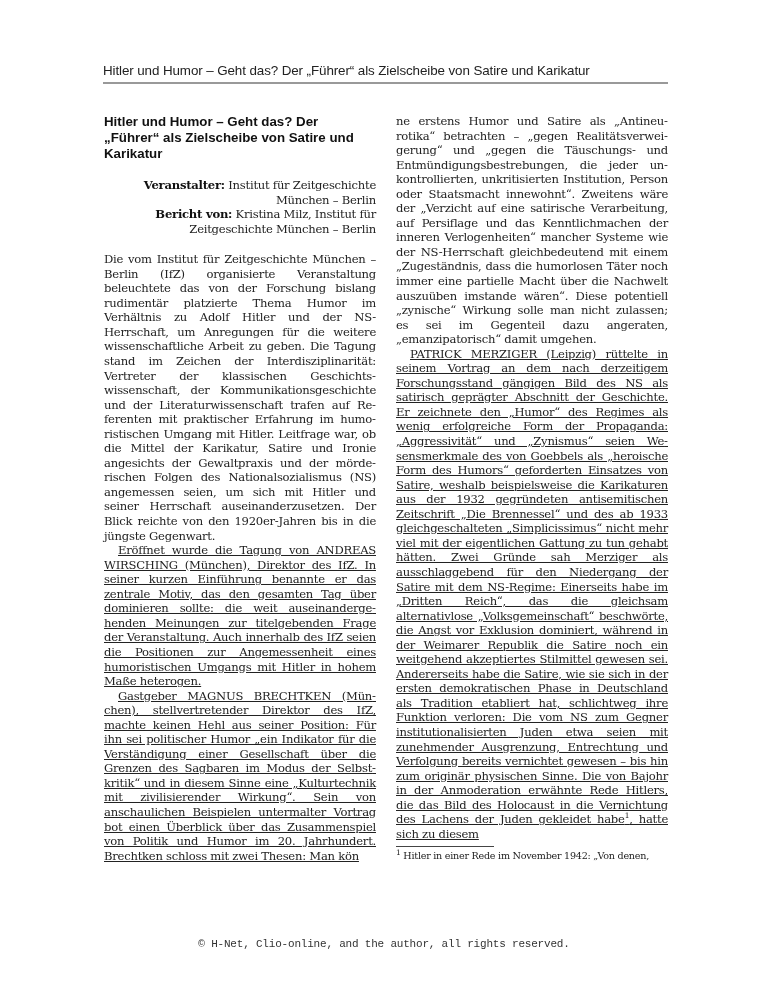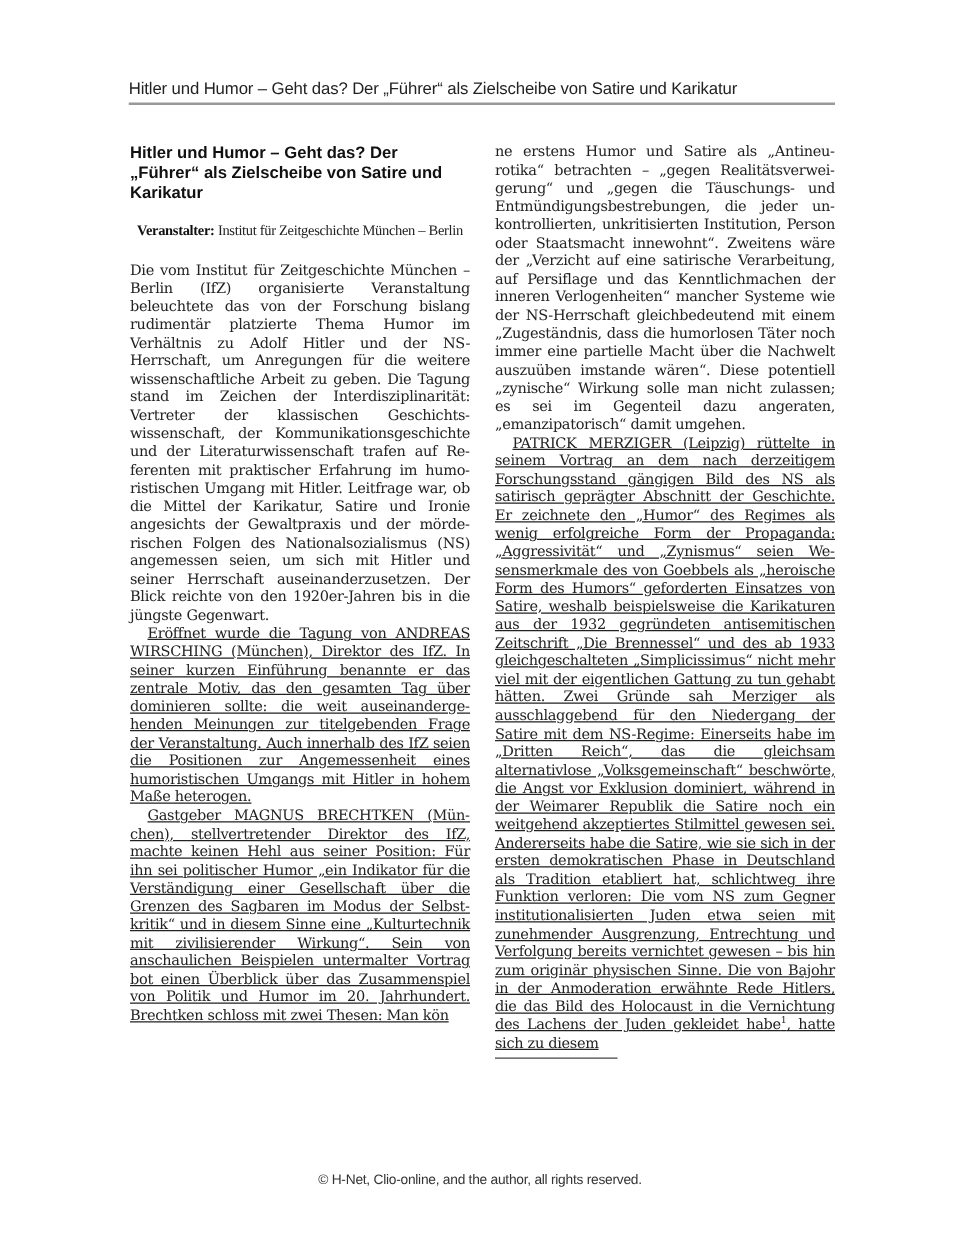--- a/index.html
+++ b/index.html
@@ -16,7 +16,7 @@
   .col.right { left:396px; }
   .title { font-family:"Liberation Sans", sans-serif; font-weight:bold; font-size:13.3px;
     line-height:16px; text-align:left; margin:0 0 16px 0; color:#111; letter-spacing:0; }
-  .meta { margin:0 0 16px 0; text-align:center;font-family:Liberation Serif, serif; }
+  .meta { margin:0 0 16px 0; text-align:right; }
   .meta .row { display:block; }
   .meta b { font-weight:bold; color:#111; }
   p { margin:0; }

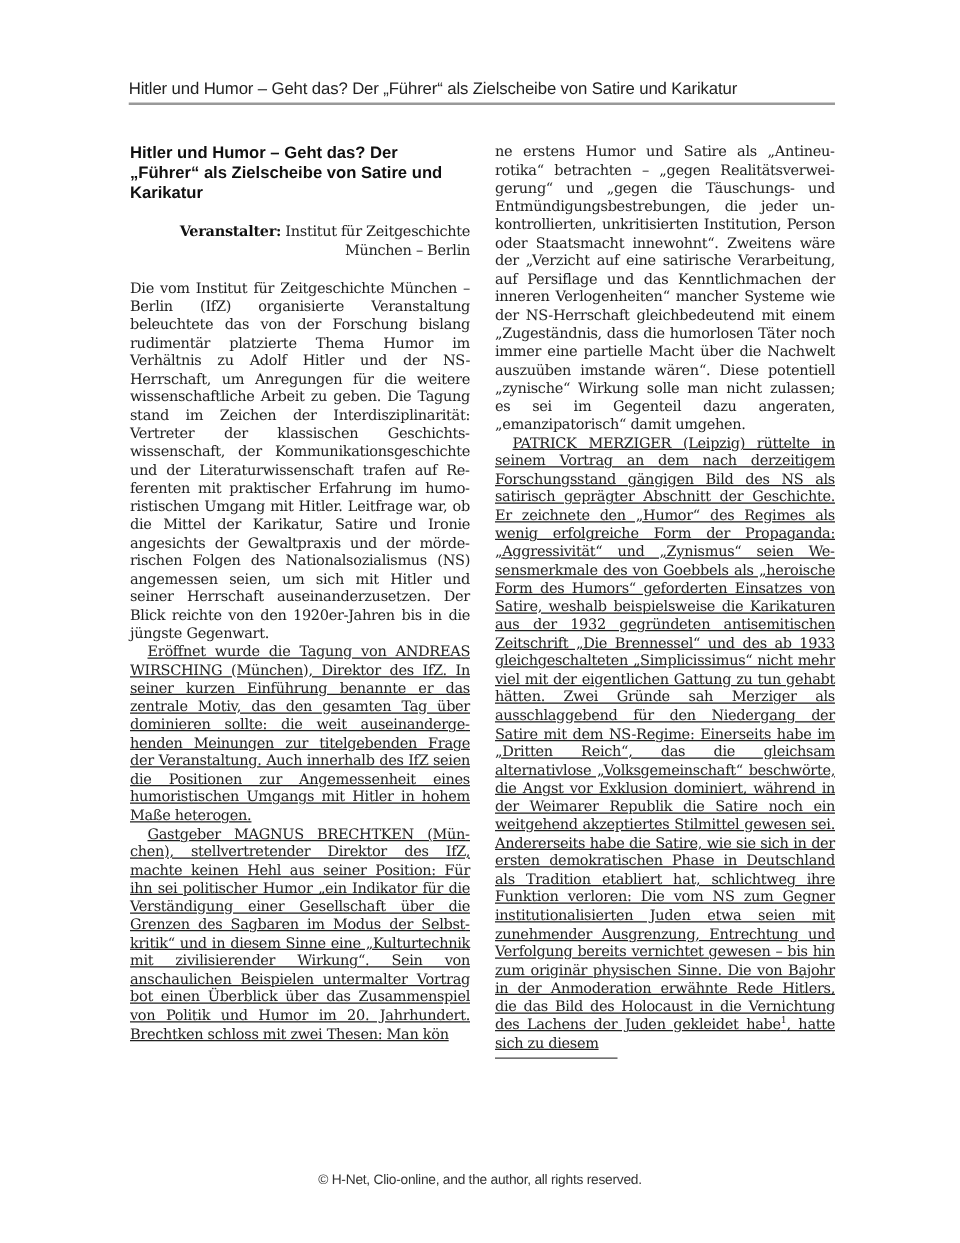--- a/index.html
+++ b/index.html
@@ -36,6 +36,7 @@
   <h1 class="title">Hitler und Humor – Geht das? Der „Führer“ als Zielscheibe von Satire und Karikatur</h1>
   <div class="meta">
     <span class="row"><b>Veranstalter:</b> <span>Institut für Zeitgeschichte München – Berlin</span></span>
+    <span class="row"><b>Bericht von:</b> <span>Kristina Milz, Institut für Zeitgeschichte München – Berlin</span></span>
   </div>
   <p>Die vom Institut für Zeitgeschichte Mün­chen – Berlin (IfZ) organisierte Veranstal­tung beleuchtete das von der Forschung bis­lang rudimentär platzierte Thema Humor im Verhältnis zu Adolf Hitler und der NS-Herrschaft, um Anregungen für die weite­re wissenschaftliche Arbeit zu geben. Die Tagung stand im Zeichen der Interdiszipli­narität: Vertreter der klassischen Geschichts­wissenschaft, der Kommunikationsgeschichte und der Literaturwissenschaft trafen auf Re­ferenten mit praktischer Erfahrung im humo­ristischen Umgang mit Hitler. Leitfrage war, ob die Mittel der Karikatur, Satire und Ironie angesichts der Gewaltpraxis und der mörde­rischen Folgen des Nationalsozialismus (NS) angemessen seien, um sich mit Hitler und seiner Herrschaft auseinanderzusetzen. Der Blick reichte von den 1920er-Jahren bis in die jüngste Gegenwart.</p>
   <p class="indent">Eröffnet wurde die Tagung von ANDREAS WIRSCHING (München), Direktor des IfZ. In seiner kurzen Einführung benannte er das zentrale Motiv, das den gesamten Tag über dominieren sollte: die weit auseinanderge­henden Meinungen zur titelgebenden Frage der Veranstaltung. Auch innerhalb des IfZ sei­en die Positionen zur Angemessenheit eines humoristischen Umgangs mit Hitler in ho­hem Maße heterogen.</p>

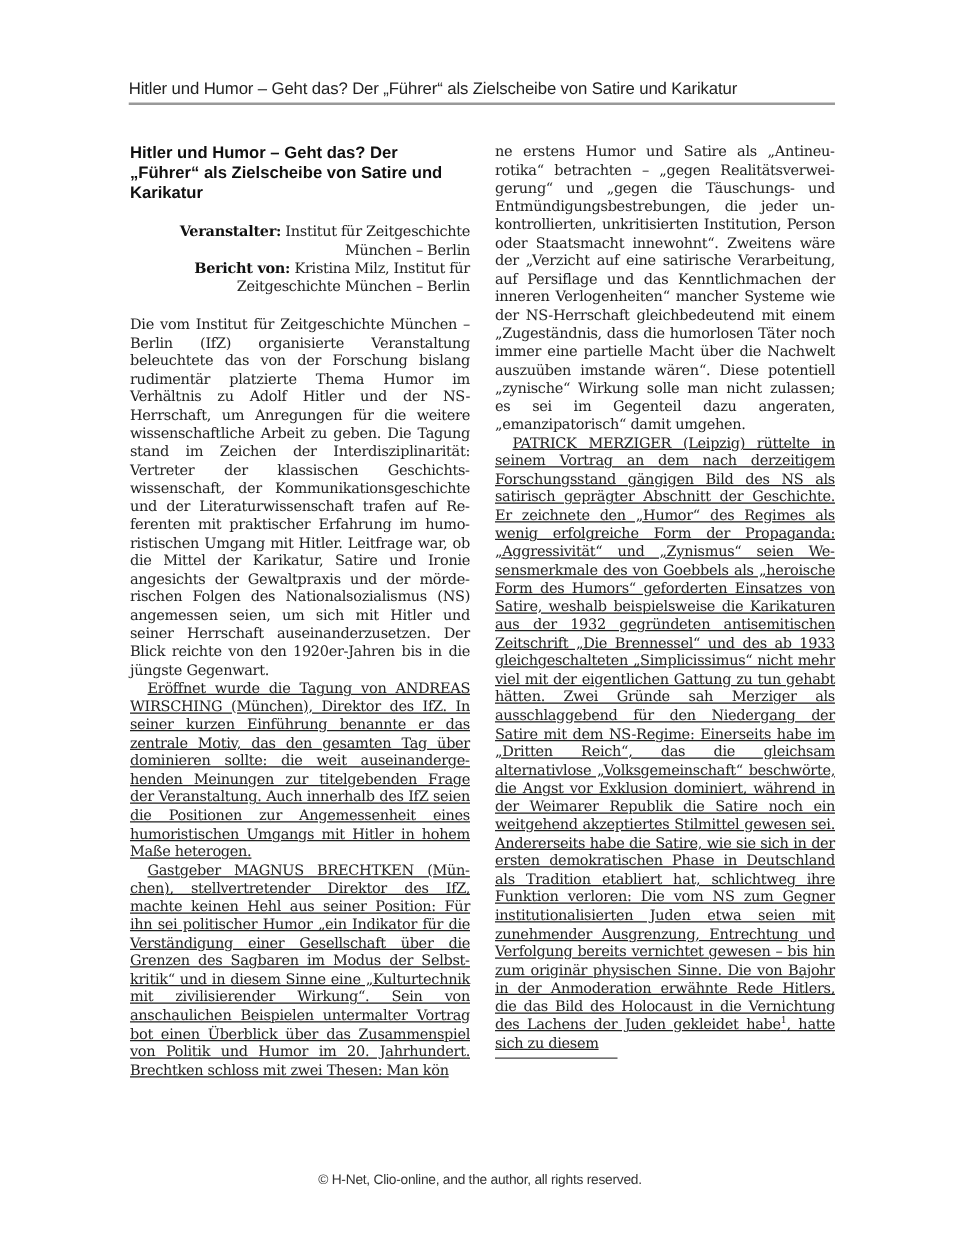--- a/index.html
+++ b/index.html
@@ -47,6 +47,7 @@
   <p>ne erstens Humor und Satire als „Antineu­rotika“ betrachten – „gegen Realitätsverwei­gerung“ und „gegen die Täuschungs- und Entmündigungsbestrebungen, die jeder un­kontrollierten, unkritisierten Institution, Per­son oder Staatsmacht innewohnt“. Zweitens wäre der „Verzicht auf eine satirische Ver­arbeitung, auf Persiflage und das Kenntlich­machen der inneren Verlogenheiten“ man­cher Systeme wie der NS-Herrschaft gleichbe­deutend mit einem „Zugeständnis, dass die humorlosen Täter noch immer eine partiel­le Macht über die Nachwelt auszuüben im­stande wären“. Diese potentiell „zynische“ Wirkung solle man nicht zulassen; es sei im Gegenteil dazu angeraten, „emanzipatorisch“ damit umgehen.</p>
   <p class="indent"><span>PATRICK MERZIGER (Leipzig) rüttelte in seinem Vortrag an dem nach derzeitigem Forschungsstand gängigen Bild des NS als satirisch geprägter Abschnitt der Geschich­te. Er zeichnete den „Humor“ des Regimes als wenig erfolgreiche Form der Propaganda: „Aggressivität“ und „Zynismus“ seien We­sensmerkmale des von Goebbels als „heroi­sche Form des Humors“ geforderten Einsat­zes von Satire, weshalb beispielsweise die Ka­rikaturen aus der 1932 gegründeten antisemi­tischen Zeitschrift „Die Brennessel“ und des ab 1933 gleichgeschalteten „Simplicissimus“ nicht mehr viel mit der eigentlichen Gattung zu tun gehabt hätten. Zwei Gründe sah Mer­ziger als ausschlaggebend für den Nieder­gang der Satire mit dem NS-Regime: Einer­seits habe im „Dritten Reich“, das die gleich­sam alternativlose „Volksgemeinschaft“ be­schwörte, die Angst vor Exklusion dominiert, während in der Weimarer Republik die Sati­re noch ein weitgehend akzeptiertes Stilmit­tel gewesen sei. Andererseits habe die Satire, wie sie sich in der ersten demokratischen Pha­se in Deutschland als Tradition etabliert hat, schlichtweg ihre Funktion verloren: Die vom NS zum Gegner institutionalisierten Juden etwa seien mit zunehmender Ausgrenzung, Entrechtung und Verfolgung bereits vernich­tet gewesen – bis hin zum originär physischen Sinne. Die von Bajohr in der Anmoderation erwähnte Rede Hitlers, die das Bild des Ho­locaust in die Vernichtung des Lachens der Juden gekleidet habe</span><sup>1</sup><span>, hatte sich zu diesem</span></p>
   <div class="fn-rule"></div>
+  <div class="footnote"><sup>1</sup> <span>Hitler in einer Rede im November 1942: „Von denen,</span></div>
 </div>
 
 <div class="footer">© H-Net, Clio-online, and the author, all rights reserved.</div>

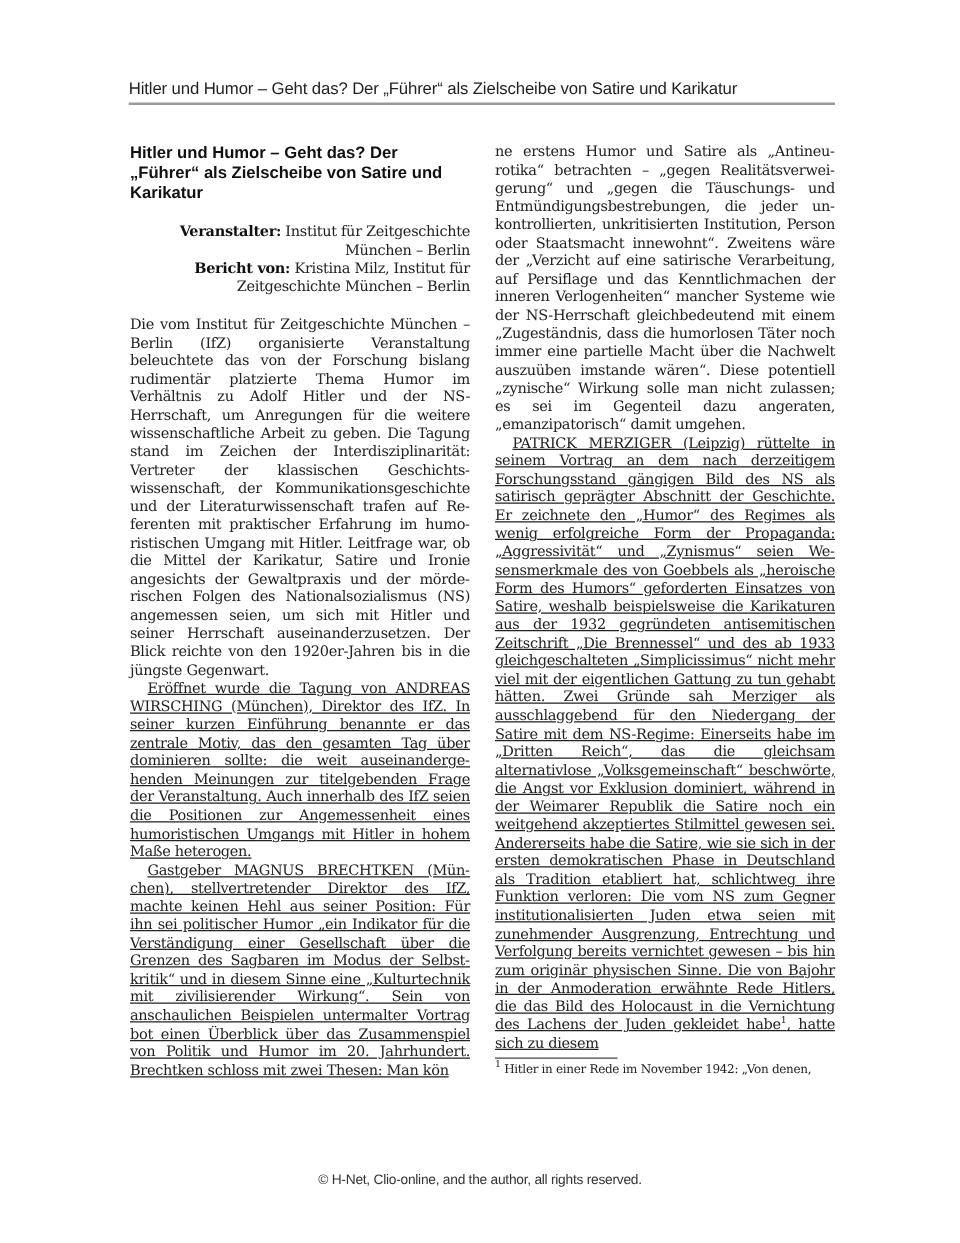--- a/index.html
+++ b/index.html
@@ -25,7 +25,7 @@
   .footnote { font-size:9.6px; line-height:12px; text-indent:0; white-space:nowrap; }
   sup { font-size:7.5px; line-height:0; }
   .footer { position:absolute; top:938px; left:0; width:768px; text-align:center;
-    font-family:Liberation Sans, sans-serif; font-size:11px; color:#333; letter-spacing:-0.2px; }
+    font-family:Liberation Mono, monospace; font-size:11px; color:#333; letter-spacing:-0.2px; }
 </style>
 </head>
 <body>

